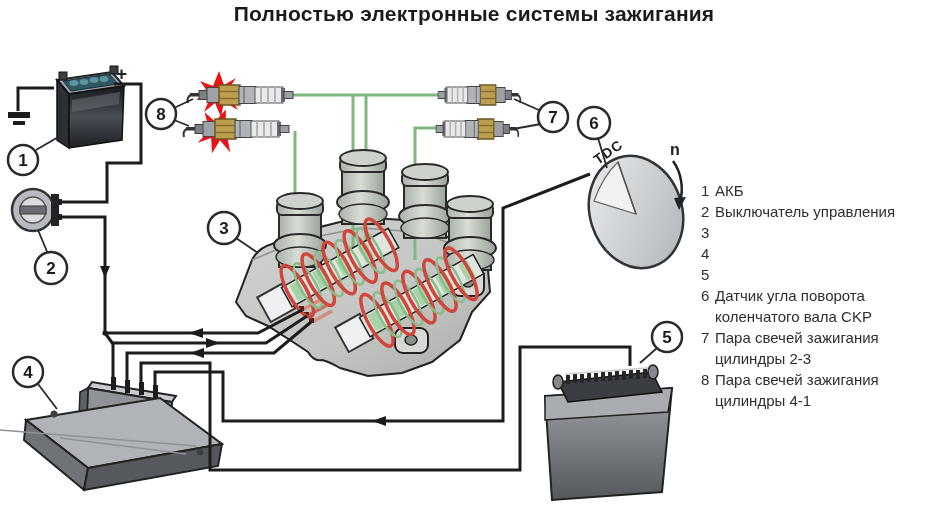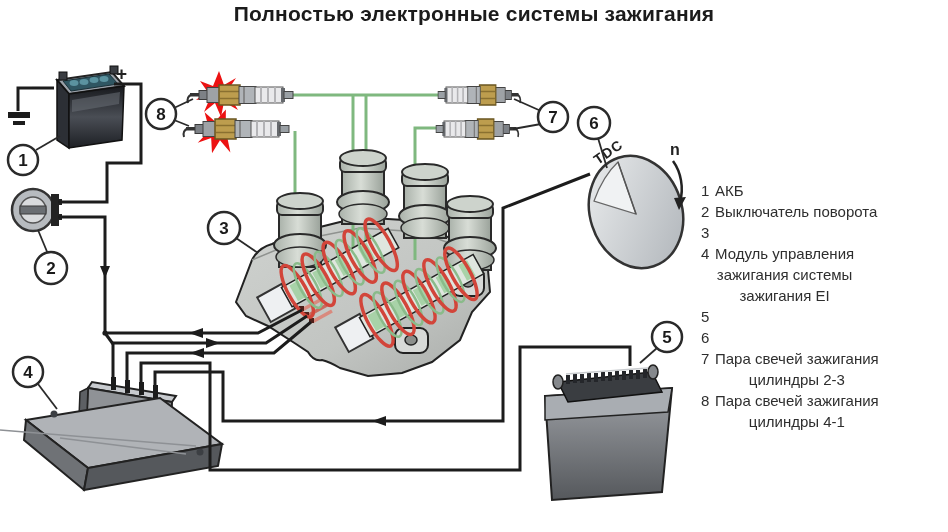--- a/index.html
+++ b/index.html
@@ -12,7 +12,7 @@
           font-size:15px;line-height:21px;}
   .legend-item{display:flex;}
   .legend-item .num{flex:0 0 14px;}
-  .legend-item .txt{white-space:pre-line;text-align:center;}
+  .legend-item .txt{white-space:pre-line;}
   .callout-circle{fill:#fff;stroke:#2a2a2a;stroke-width:2.5px;}
   .callout-num{font-family:"Liberation Sans",sans-serif;font-size:17px;font-weight:bold;
                fill:#1a1a1a;text-anchor:middle;}

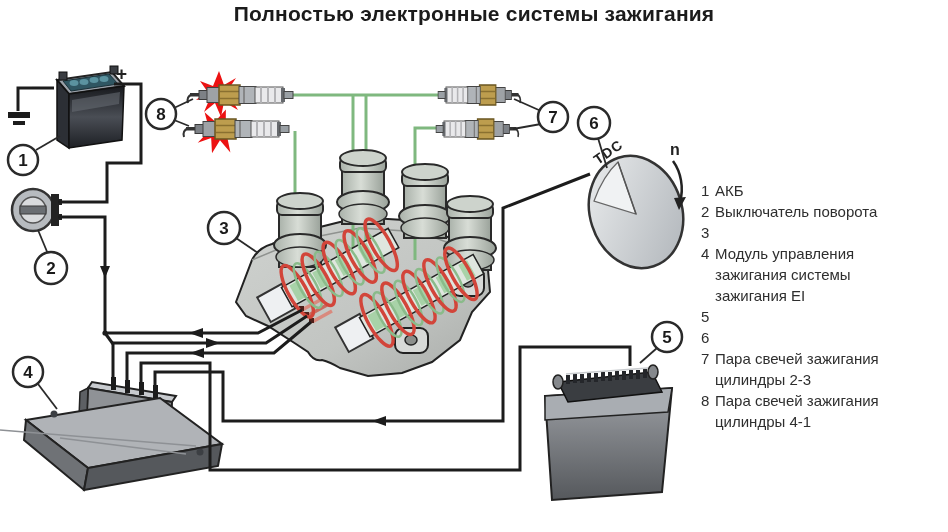--- a/index.html
+++ b/index.html
@@ -310,7 +310,7 @@
     </div>
     <div class="legend-item">
       <span class="num">2</span>
-      <span class="txt">Выключатель поворота</span>
+      <span class="txt">Выключатель управления</span>
     </div>
     <div class="legend-item">
       <span class="num">3</span>

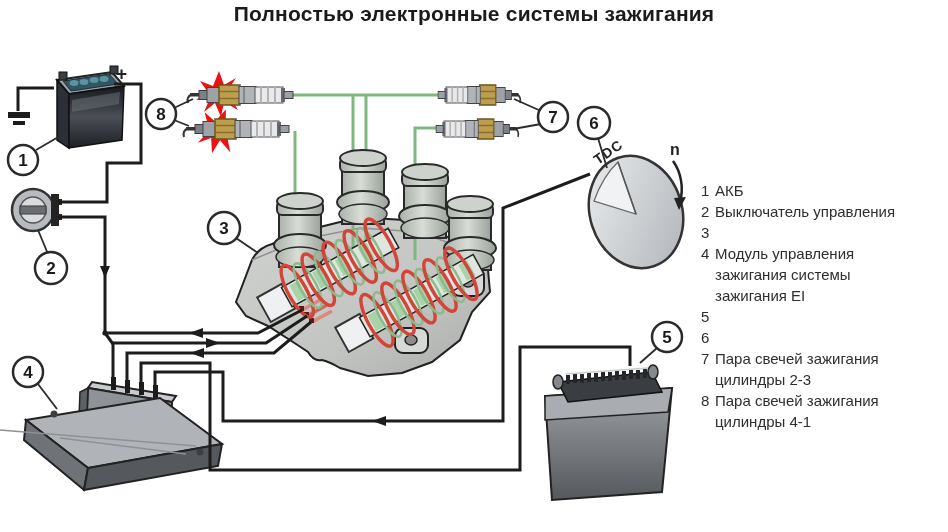--- a/index.html
+++ b/index.html
@@ -317,9 +317,6 @@
     </div>
     <div class="legend-item">
       <span class="num">4</span>
-      <span class="txt">Модуль управления
-зажигания системы
-зажигания EI</span>
     </div>
     <div class="legend-item">
       <span class="num">5</span>

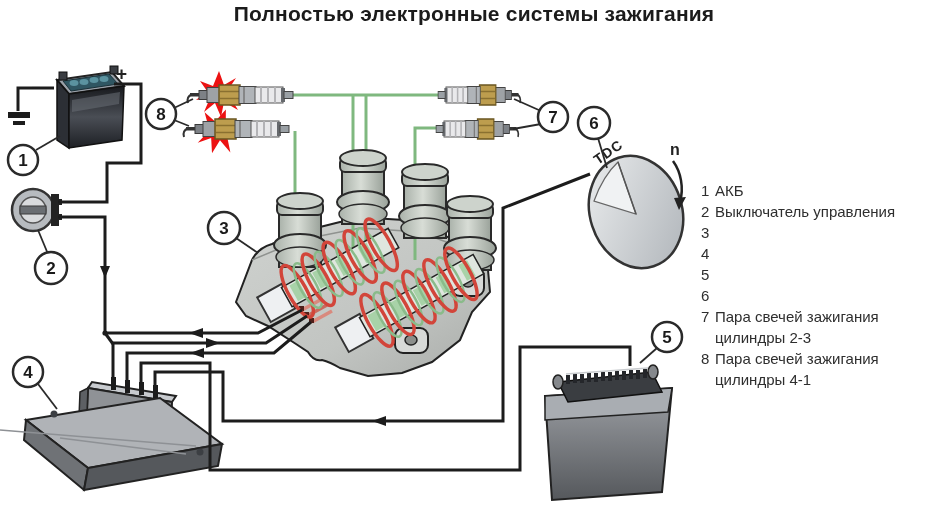--- a/index.html
+++ b/index.html
@@ -323,6 +323,8 @@
     </div>
     <div class="legend-item">
       <span class="num">6</span>
+      <span class="txt">Датчик угла поворота
+коленчатого вала CKP</span>
     </div>
     <div class="legend-item">
       <span class="num">7</span>

